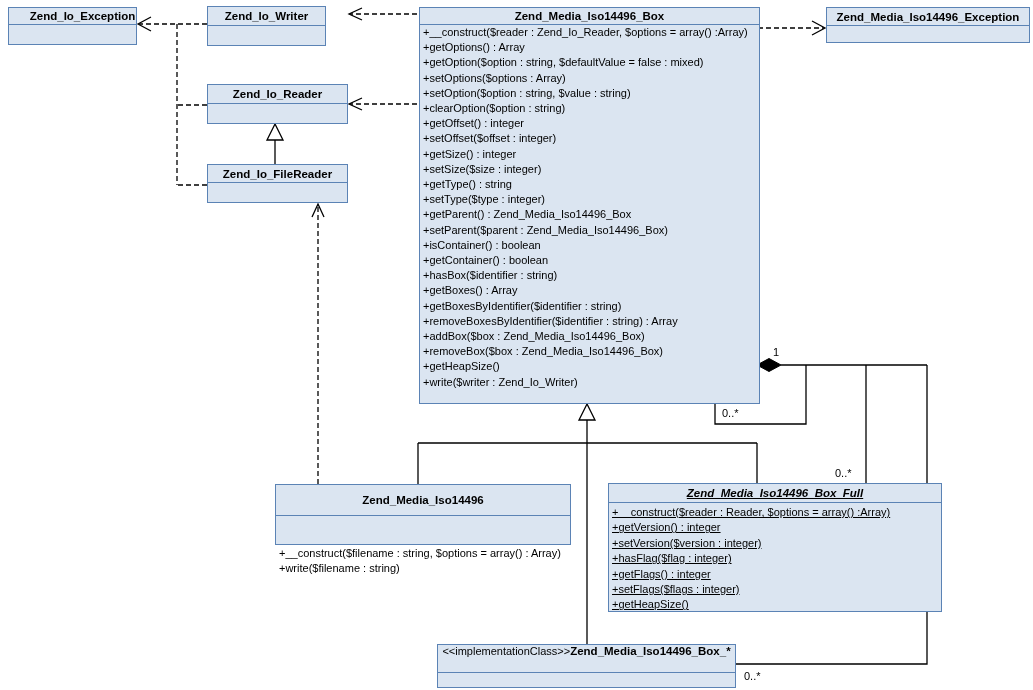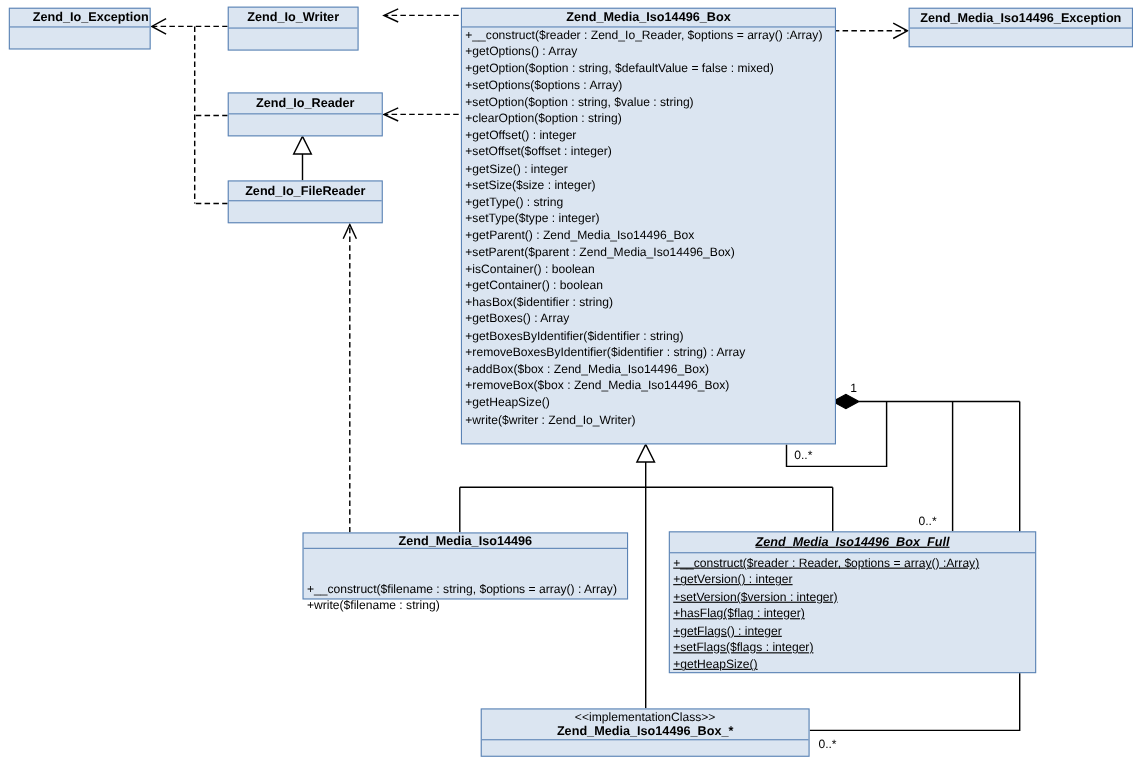--- a/index.html
+++ b/index.html
@@ -41,7 +41,7 @@
   #c-media-exception{left:826px;top:7px;width:204px;height:36px;}
   #c-media-exception .title{height:18px;}
   #c-iso14496{left:275px;top:484px;width:296px;height:61px;}
-  #c-iso14496 .title{height:14px;text-align:right;}
+  #c-iso14496 .title{height:31px;text-align:right;}
   #c-iso14496 .body{padding-top:2px;margin-top:28px;}
   #c-iso14496 .method{line-height:15px;}
   #c-box-full{left:608px;top:483px;width:334px;height:129px;text-decoration:underline;}

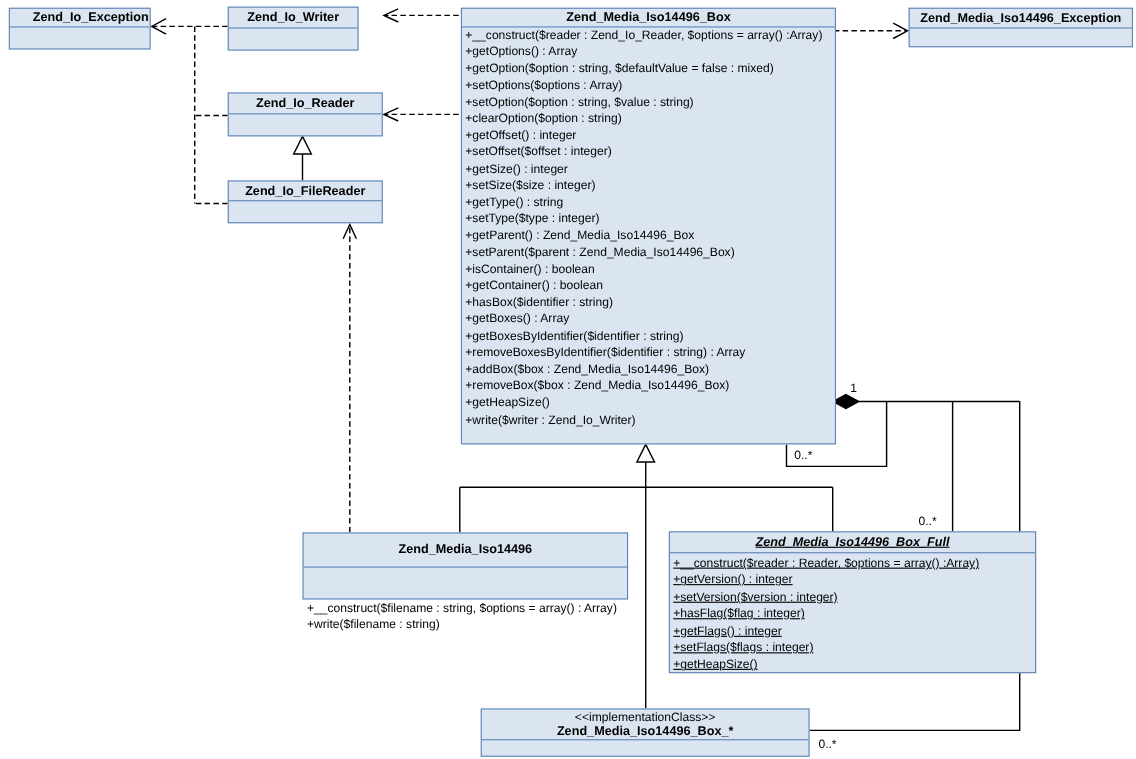--- a/index.html
+++ b/index.html
@@ -51,7 +51,7 @@
   #c-box-star{left:437px;top:644px;width:299px;height:44px;}
   #c-box-star .hdr{
     box-sizing:border-box;height:28px;border-bottom:1px solid #5b83b5;
-    display:flex;flex-direction:column;justify-content:center;
+    display:flex;flex-direction:row;justify-content:center;
   }
   #c-box-star .bodyempty{height:15px;}
 </style>

